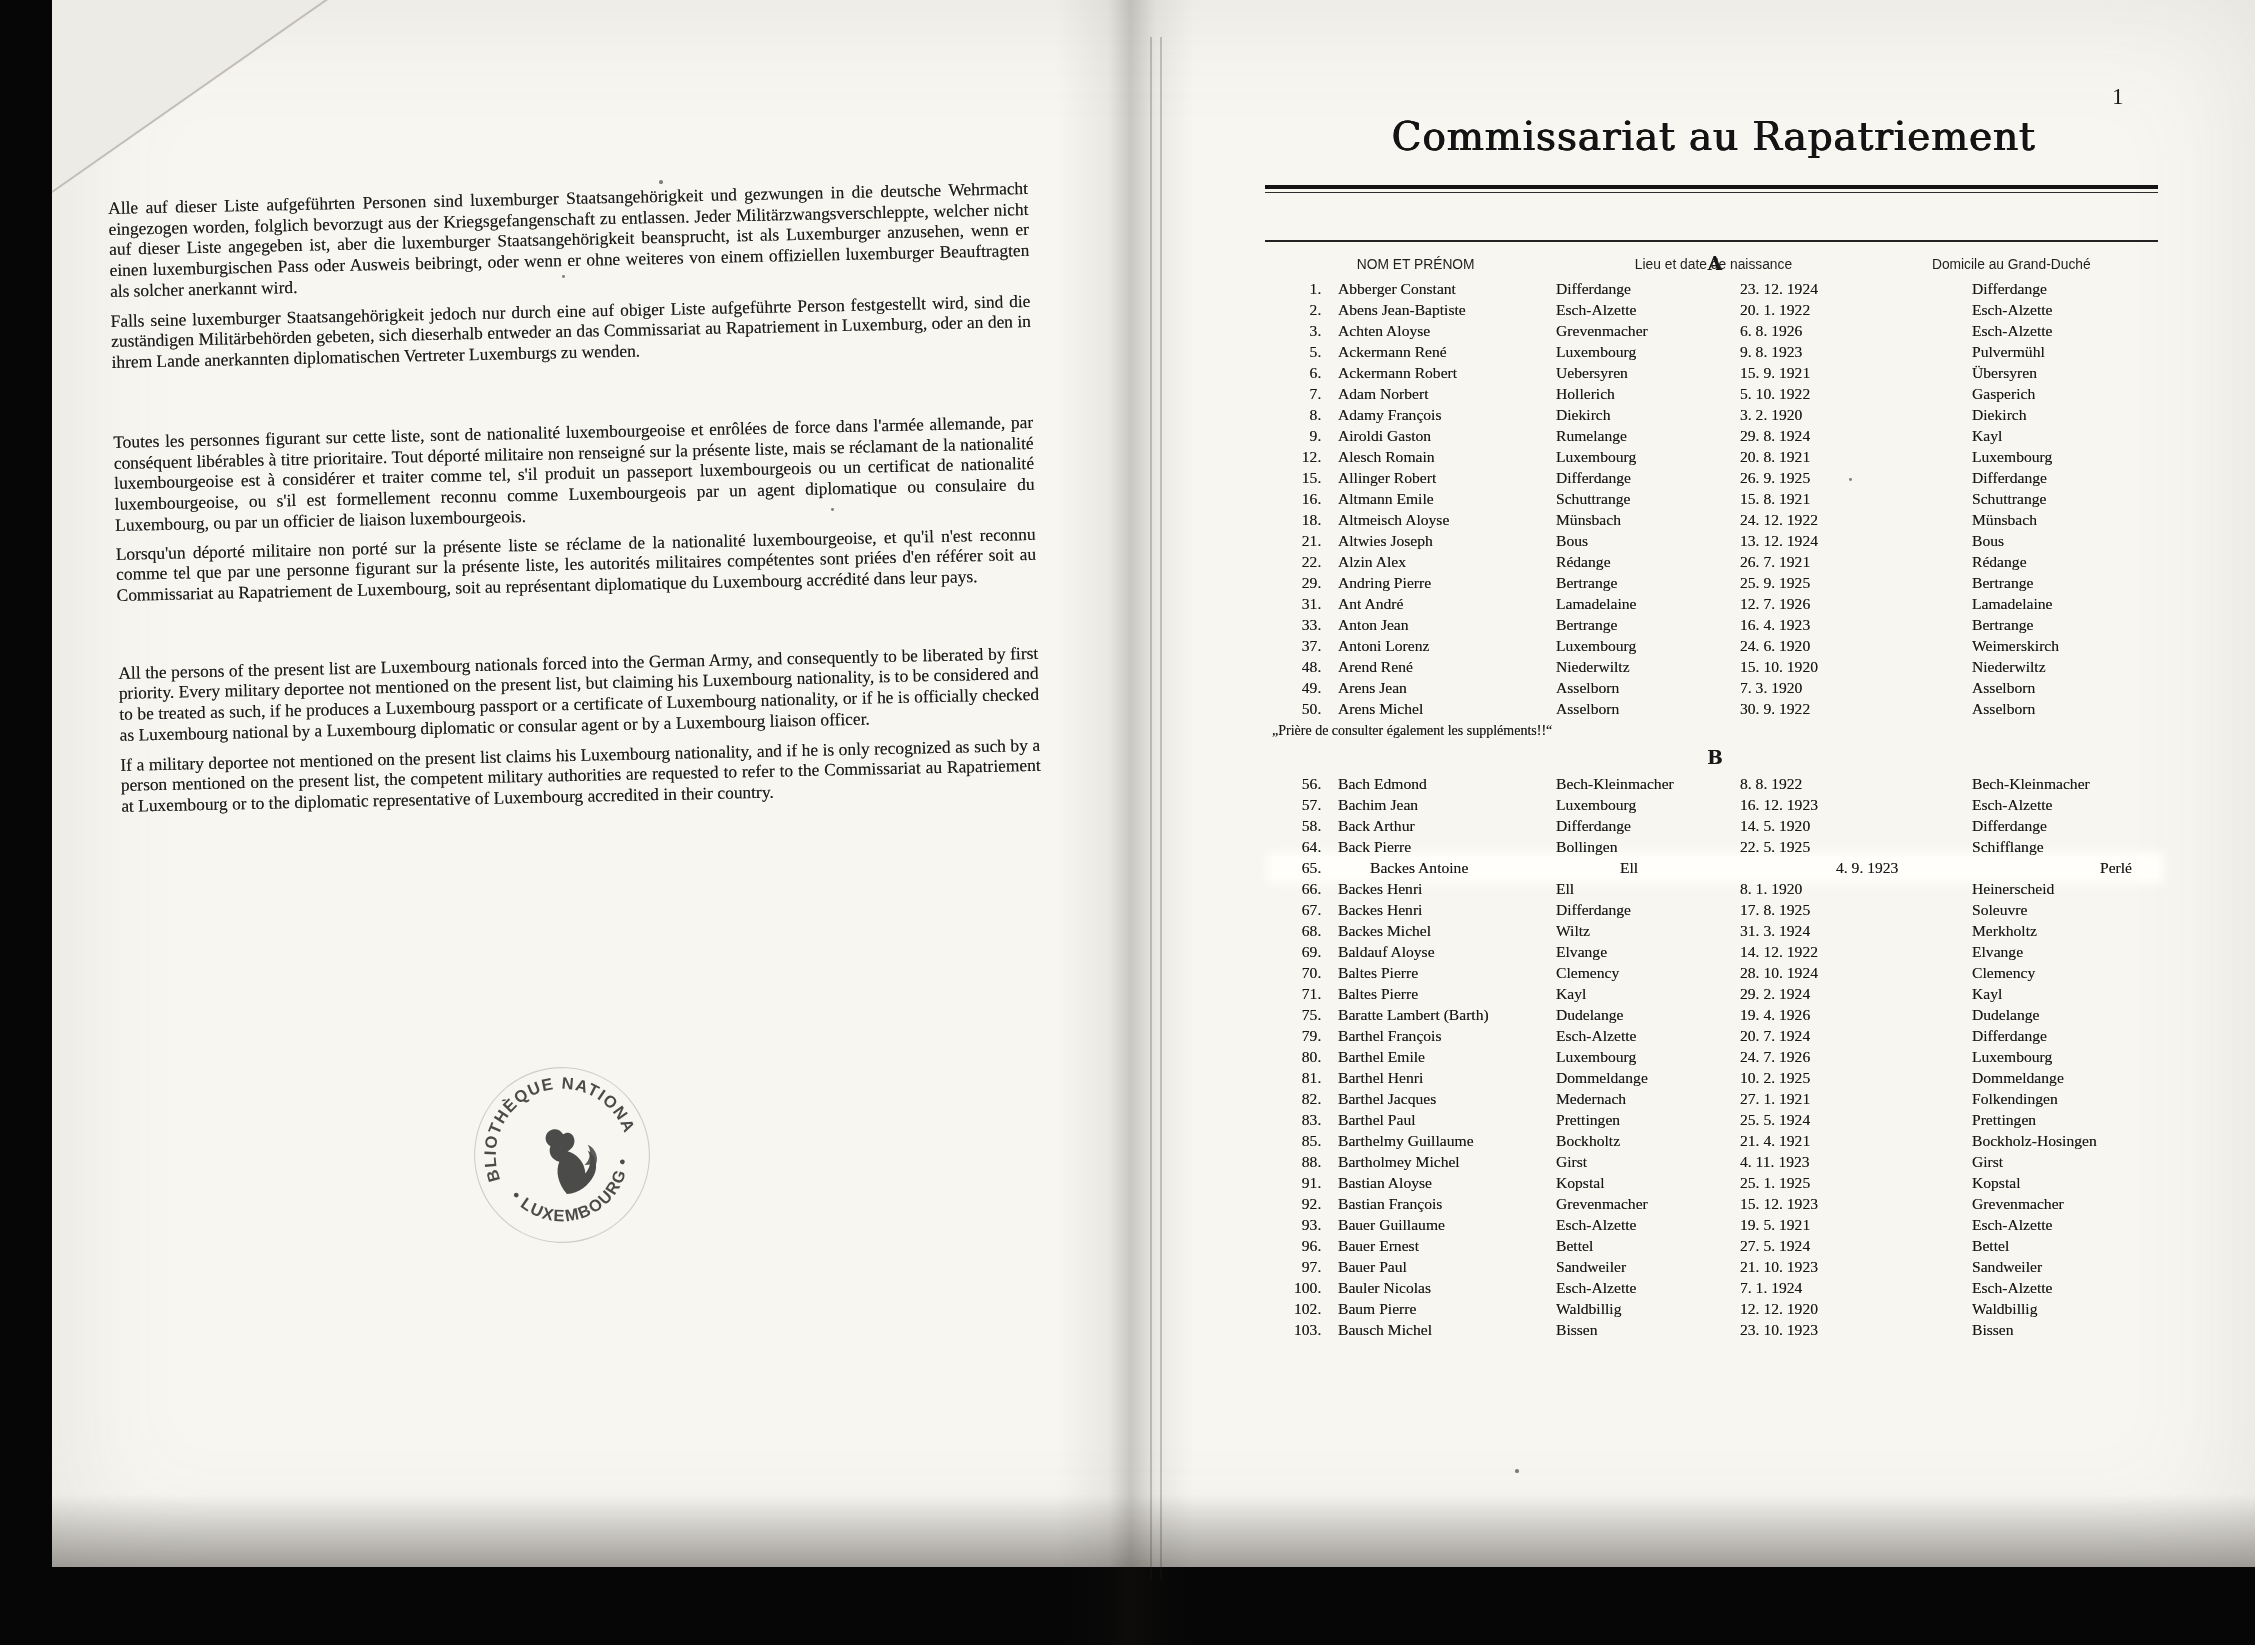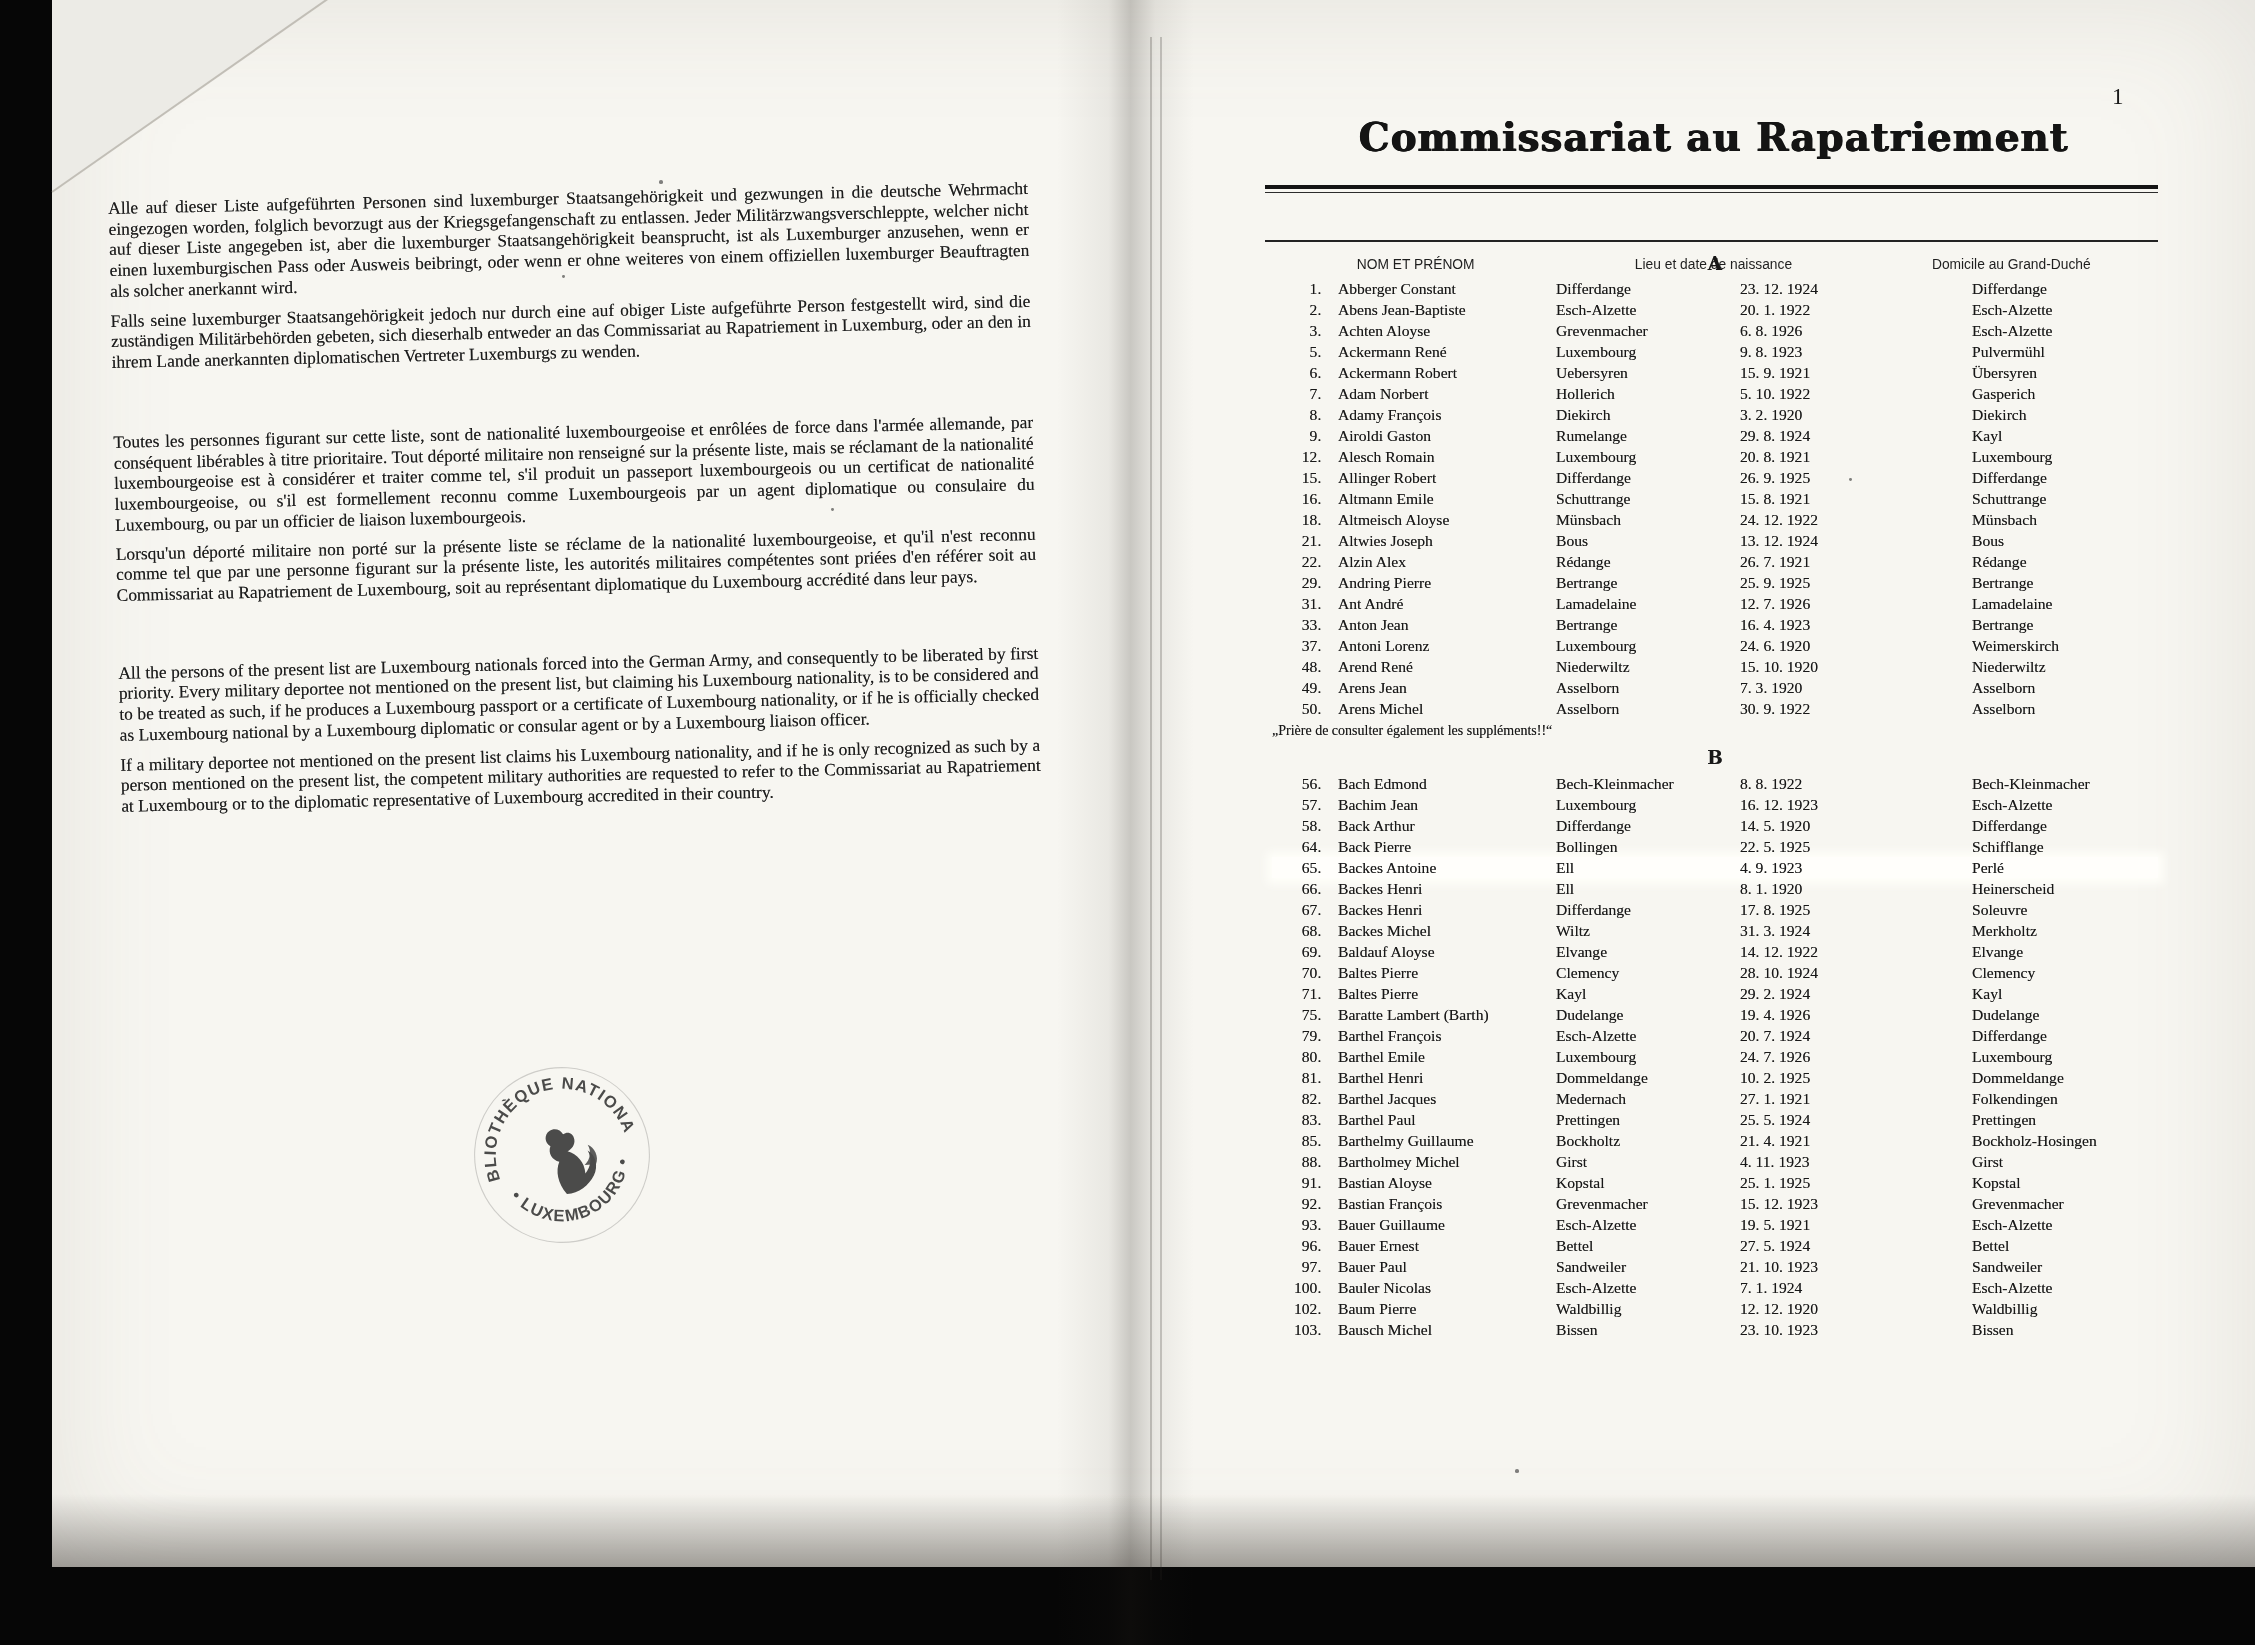--- a/index.html
+++ b/index.html
@@ -67,7 +67,7 @@
   .page-number { position:absolute; left:2112px; top:84px; font-size:23px; color:#1a1a1a; }
   .doc-title {
     position:absolute; left:1269px; top:114px; width:889px; text-align:center;
-    font-family:"DejaVu Serif", serif; font-weight:bold; font-size:39px;
+    font-family:"DejaVu Serif", serif; font-weight:normal; font-size:39px;
     letter-spacing:0.9px; color:#141414;
     text-shadow:0.8px 0 0 #141414, -0.3px 0 0 #141414;
   }

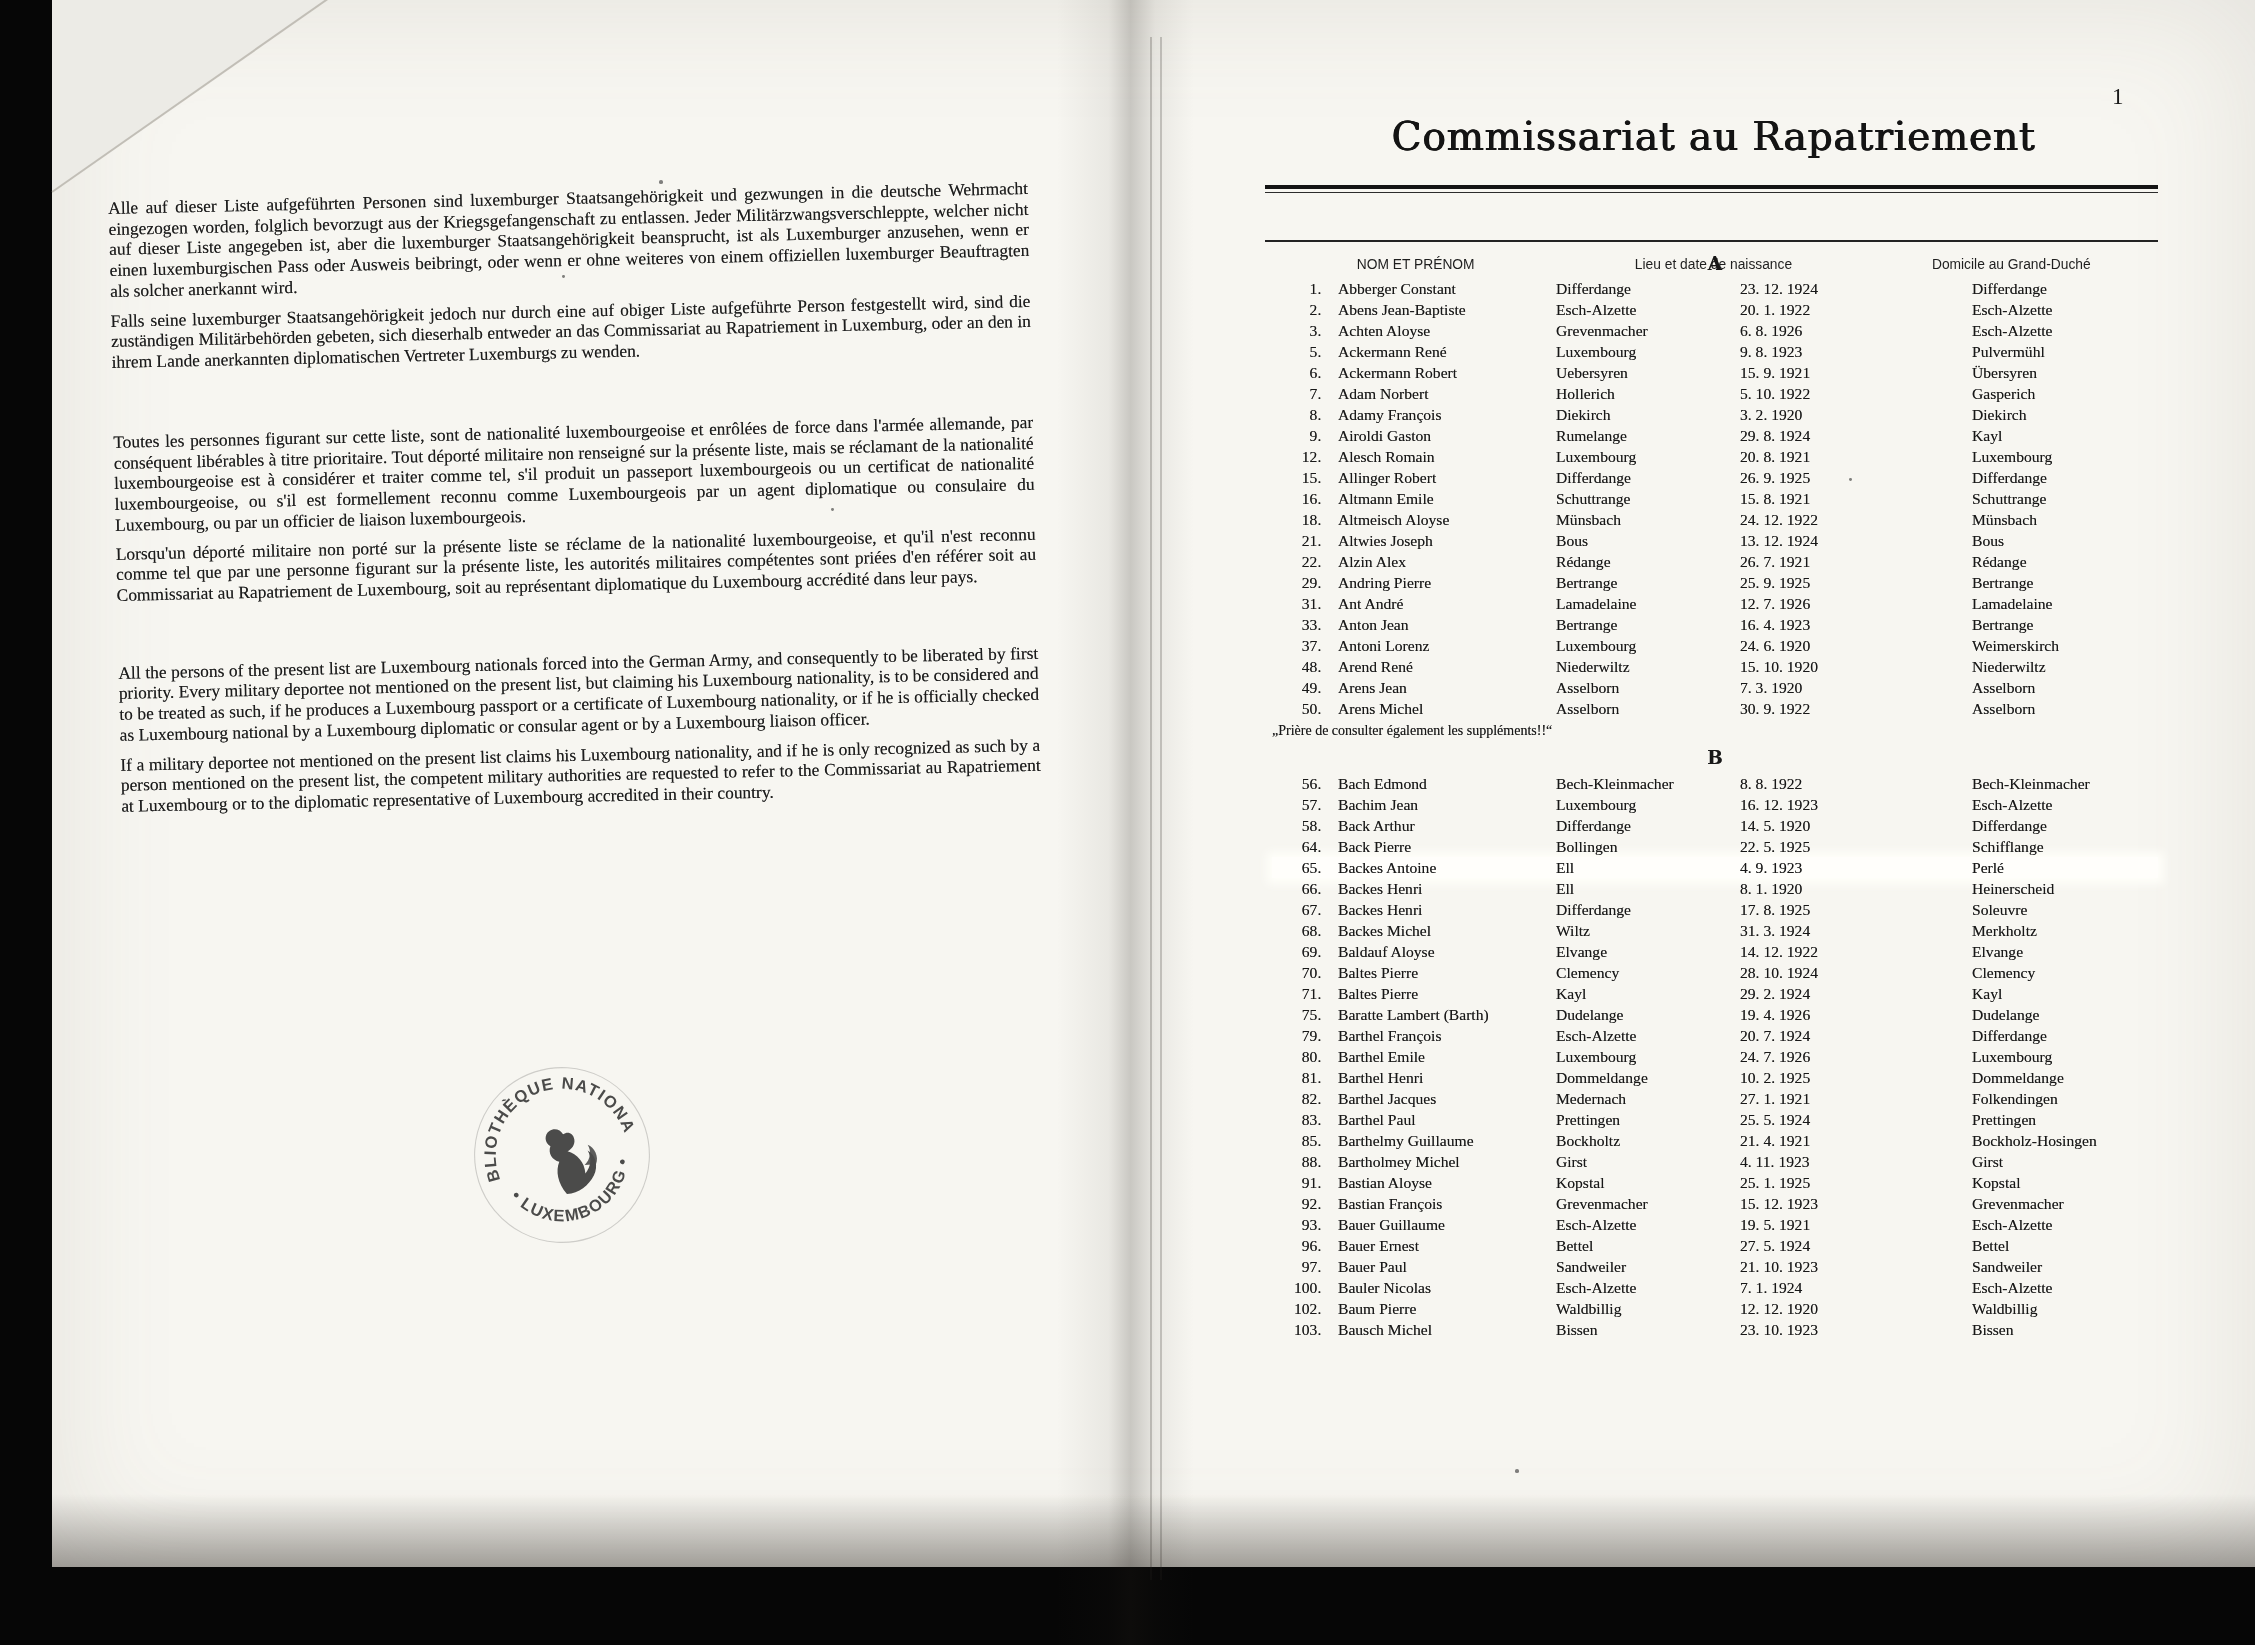--- a/index.html
+++ b/index.html
@@ -95,7 +95,7 @@
   .cell-place{ white-space:nowrap; }
   .cell-date { text-align:left; white-space:nowrap; }
   .cell-dom  { padding-left:129px; white-space:nowrap; }
-  .hl { background:#fffefb; box-shadow:0 0 9.2px 5.5px rgba(255,255,250,.95); }
+  .hl { background:#fffefb; box-shadow:0 0 9.2px 5.5px rgba(255,255,250,.95);gap:32px; }
   .table-note {
     font-weight:normal; width:66%; 
     font-size:14px; padding:3.7px 0 4.6px;

